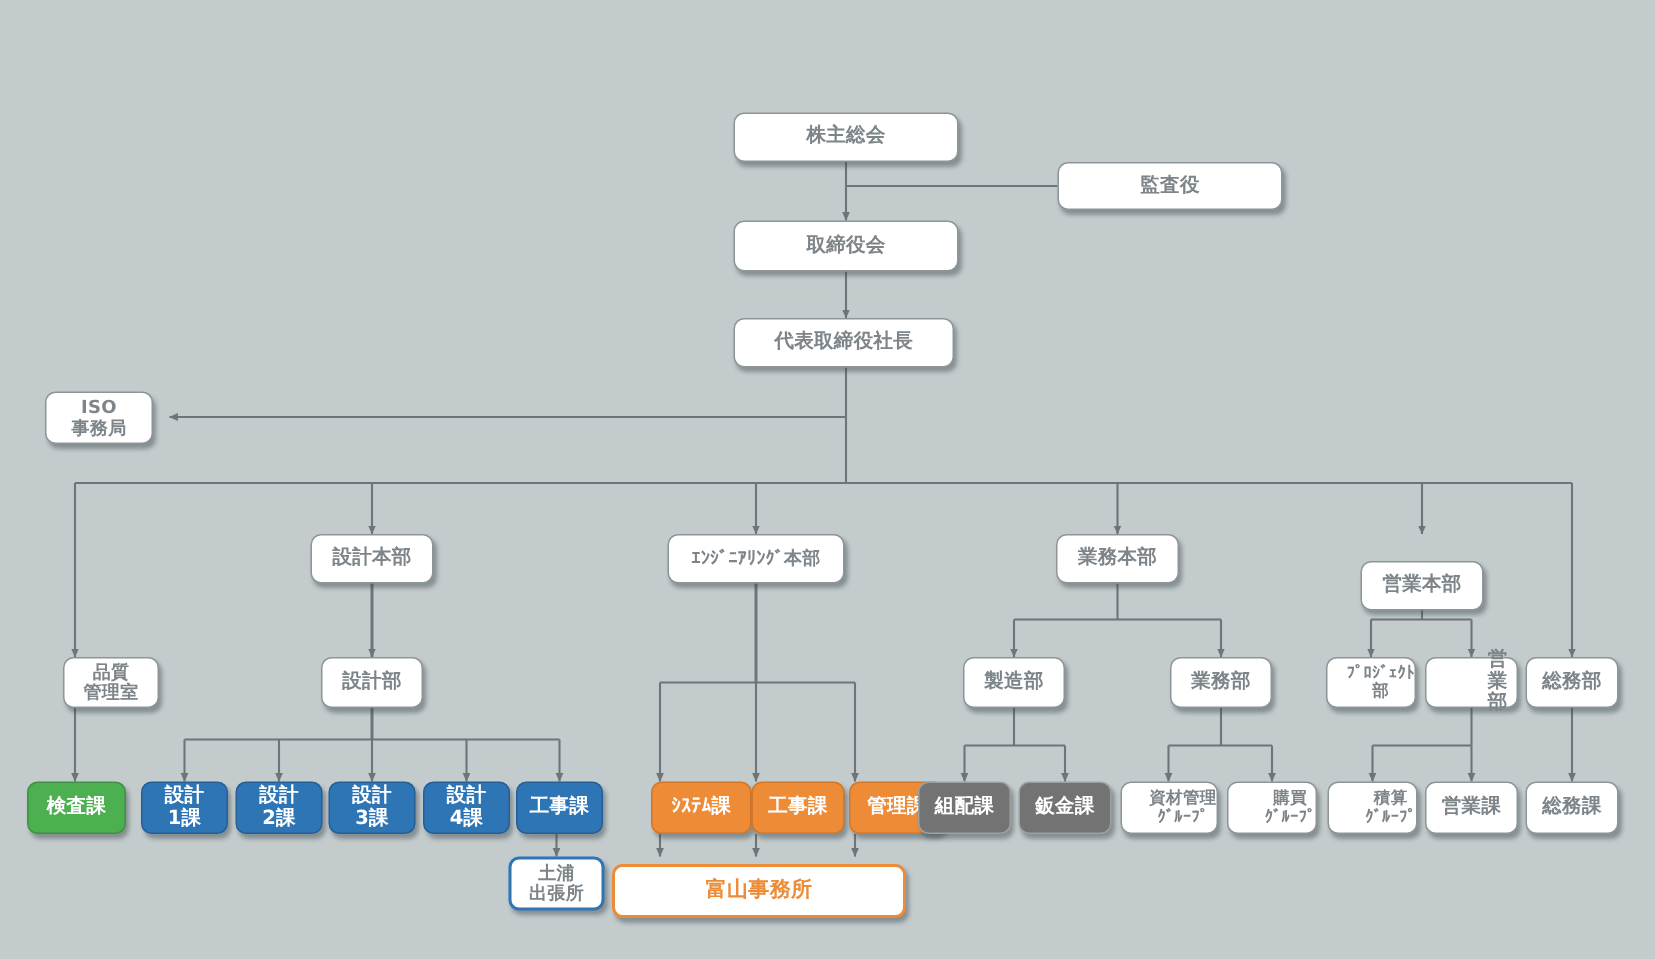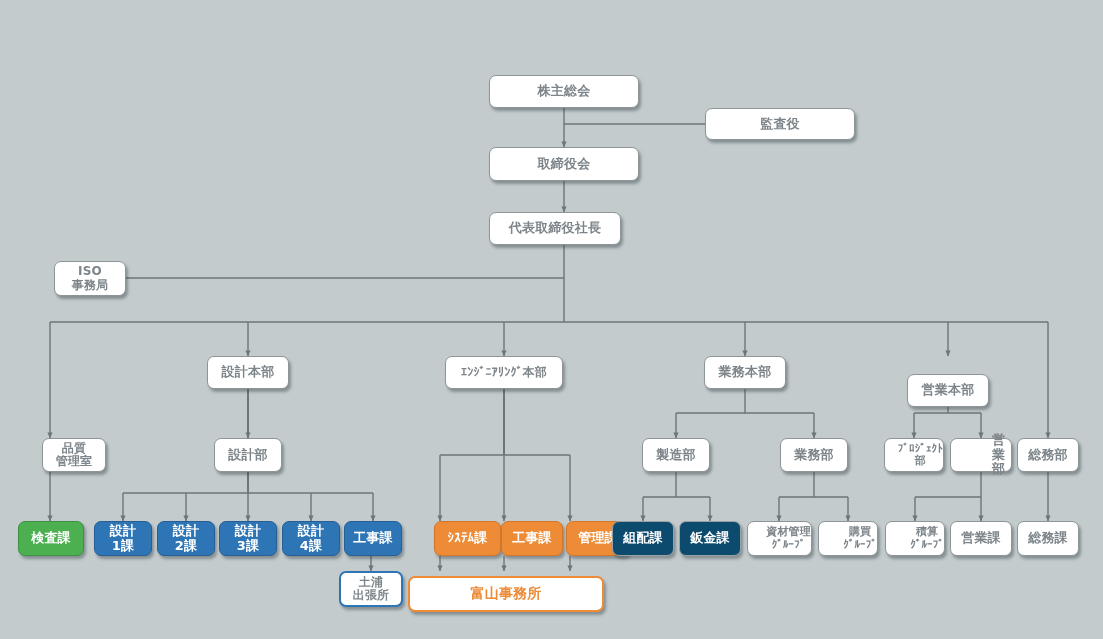--- a/index.html
+++ b/index.html
@@ -189,7 +189,7 @@
     <span>取締役会</span>
   </div>
 
-  <div class="node n-white fs-13" style="left:489px; top:212px; width:132px; height:33px;">
+  <div class="node n-white fs-13" style="left:489px; top:212px; width:147px; height:33px;">
     <span>代表取締役社長</span>
   </div>
 

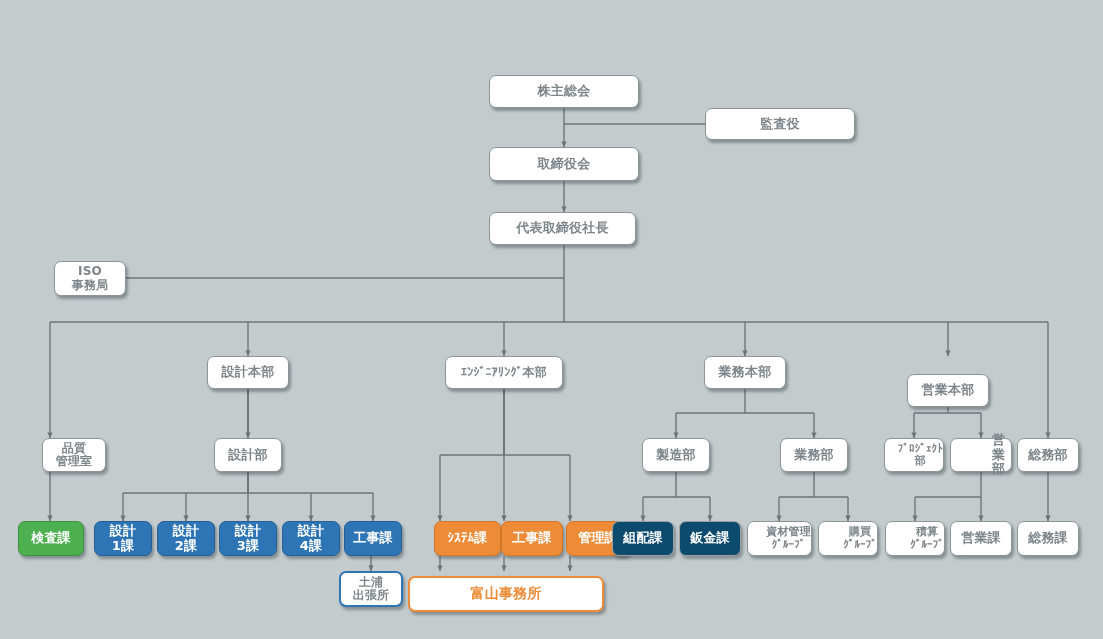--- a/index.html
+++ b/index.html
@@ -193,7 +193,7 @@
     <span>代表取締役社長</span>
   </div>
 
-  <div class="node n-white fs-12" style="left:30px; top:261px; width:72px; height:35px;margin-left:24px;">
+  <div class="node n-white fs-12" style="left:30px; top:261px; width:72px; height:35px;">
     <span>ISO
 事務局</span>
   </div>

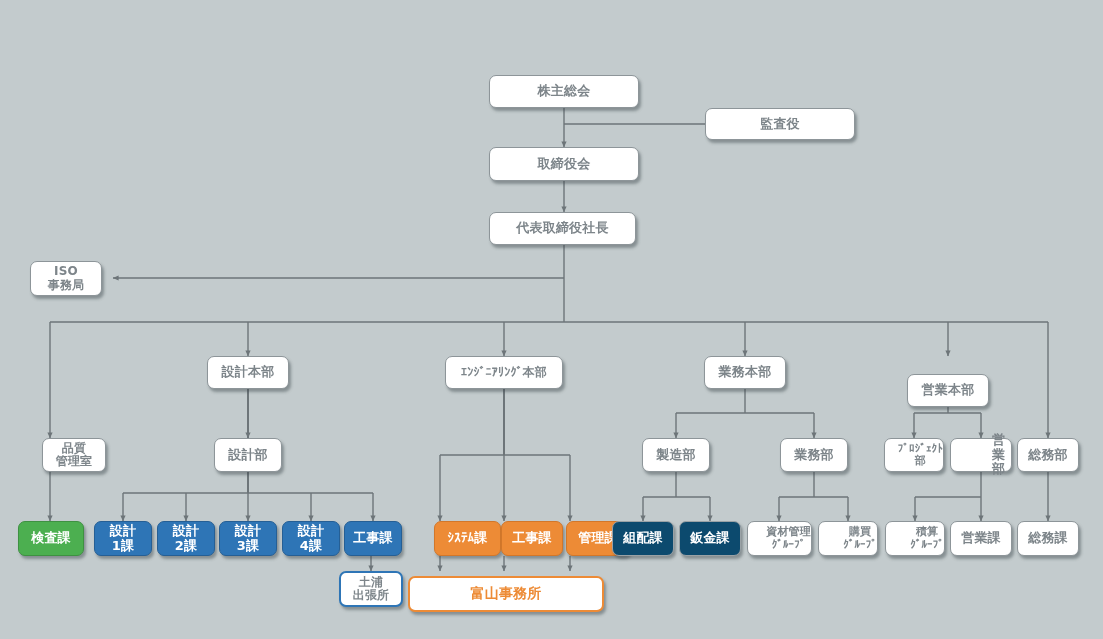--- a/index.html
+++ b/index.html
@@ -70,7 +70,7 @@
   }
   
   .n-gray {
-    background: #0c4a6e;
+    background: #737373;
     border: 1px solid #9aa2a6;
     color: #ffffff;
   }

